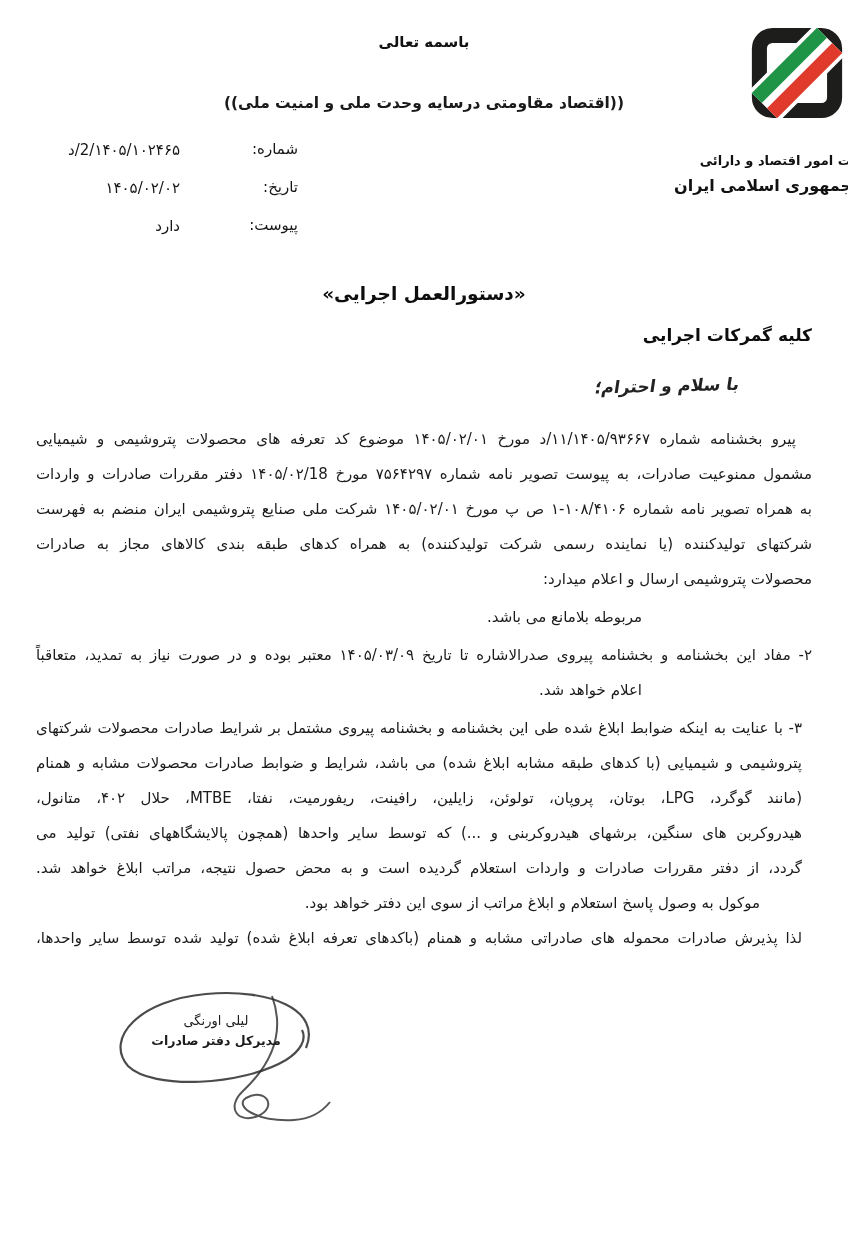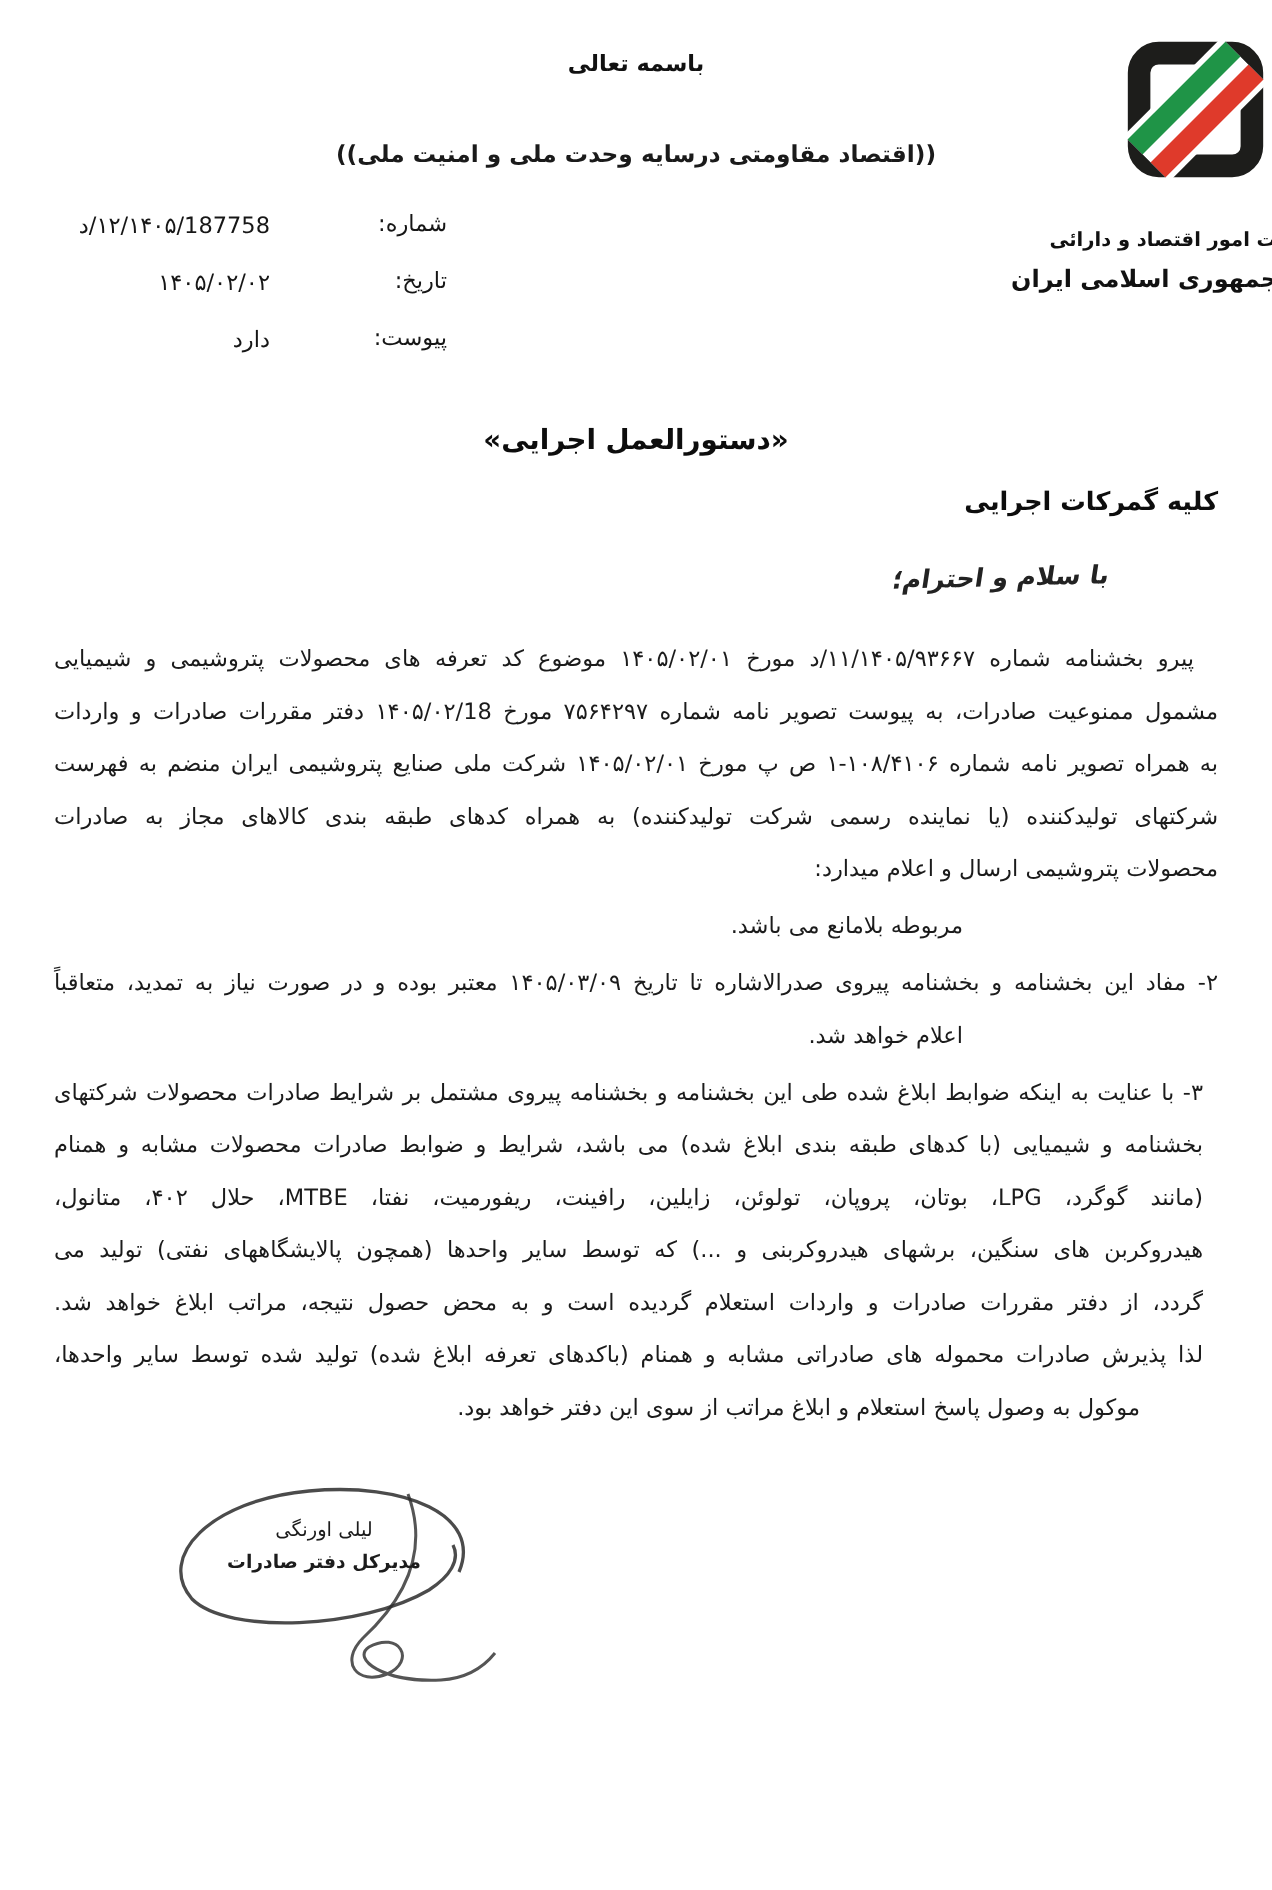--- a/index.html
+++ b/index.html
@@ -128,7 +128,7 @@
 <div class="meta">
   <div class="row">
     <span class="m-label">شماره:</span>
-    <span class="m-value">۱۲/۱۴۰۵/187758/د</span>
+    <span class="m-value">2/۱۴۰۵/۱۰۲۴۶۵/د</span>
   </div>
   <div class="row">
     <span class="m-label">تاریخ:</span>

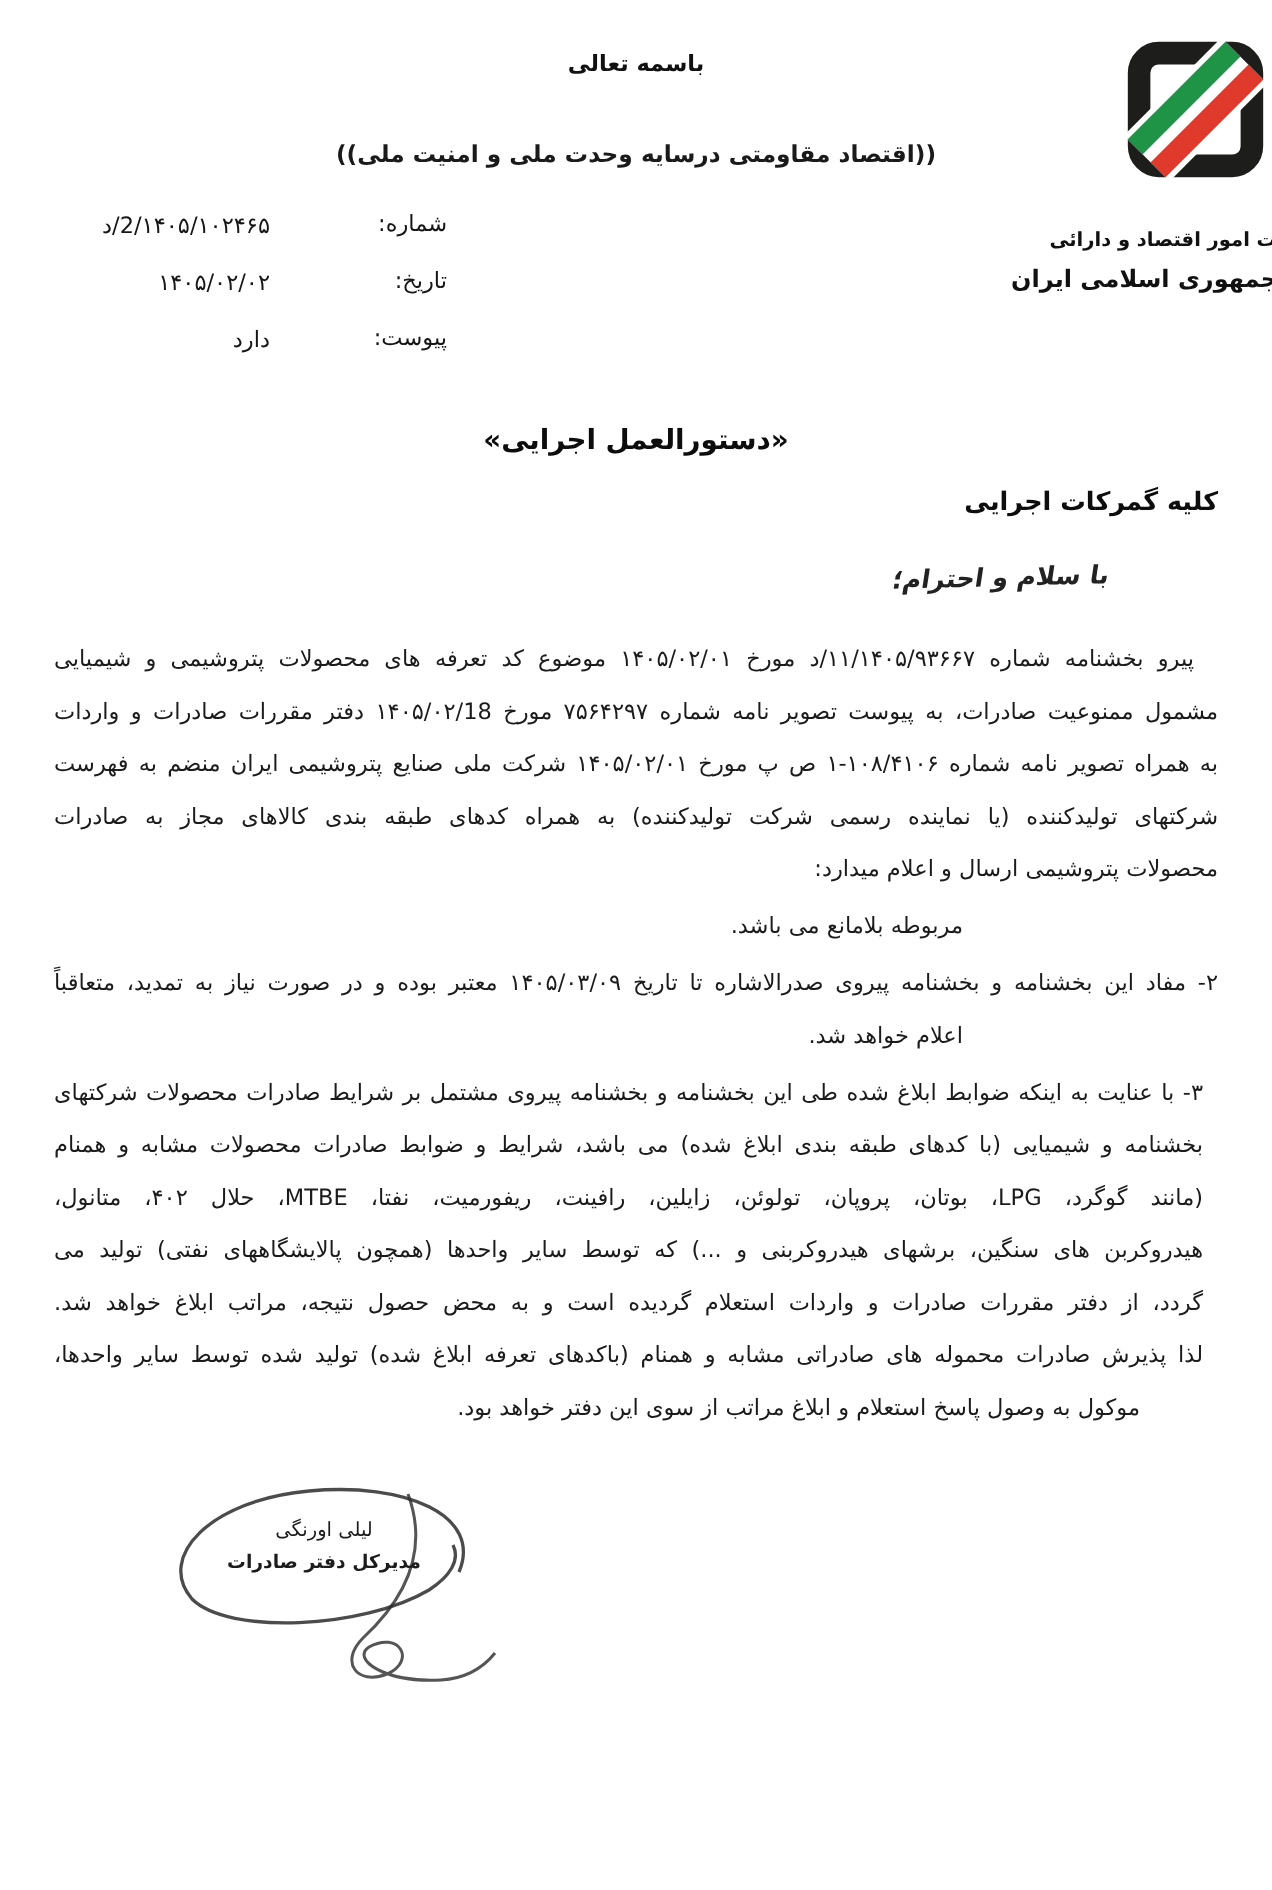--- a/index.html
+++ b/index.html
@@ -164,7 +164,7 @@
 
   <div class="item">
     <div class="line cont">۳- با عنایت به اینکه ضوابط ابلاغ شده طی این بخشنامه و بخشنامه پیروی مشتمل بر شرایط صادرات محصولات شرکتهای</div>
-    <div class="line cont">بخشنامه و شیمیایی (با کدهای طبقه بندی ابلاغ شده) می باشد، شرایط و ضوابط صادرات محصولات مشابه و همنام</div>
+    <div class="line cont">پتروشیمی و شیمیایی (با کدهای طبقه مشابه ابلاغ شده) می باشد، شرایط و ضوابط صادرات محصولات مشابه و همنام</div>
     <div class="line cont">(مانند گوگرد، LPG، بوتان، پروپان، تولوئن، زایلین، رافینت، ریفورمیت، نفتا، MTBE، حلال ۴۰۲، متانول،</div>
     <div class="line cont">هیدروکربن های سنگین، برشهای هیدروکربنی و ...) که توسط سایر واحدها (همچون پالایشگاههای نفتی) تولید می</div>
     <div class="line cont">گردد، از دفتر مقررات صادرات و واردات استعلام گردیده است و به محض حصول نتیجه، مراتب ابلاغ خواهد شد.</div>

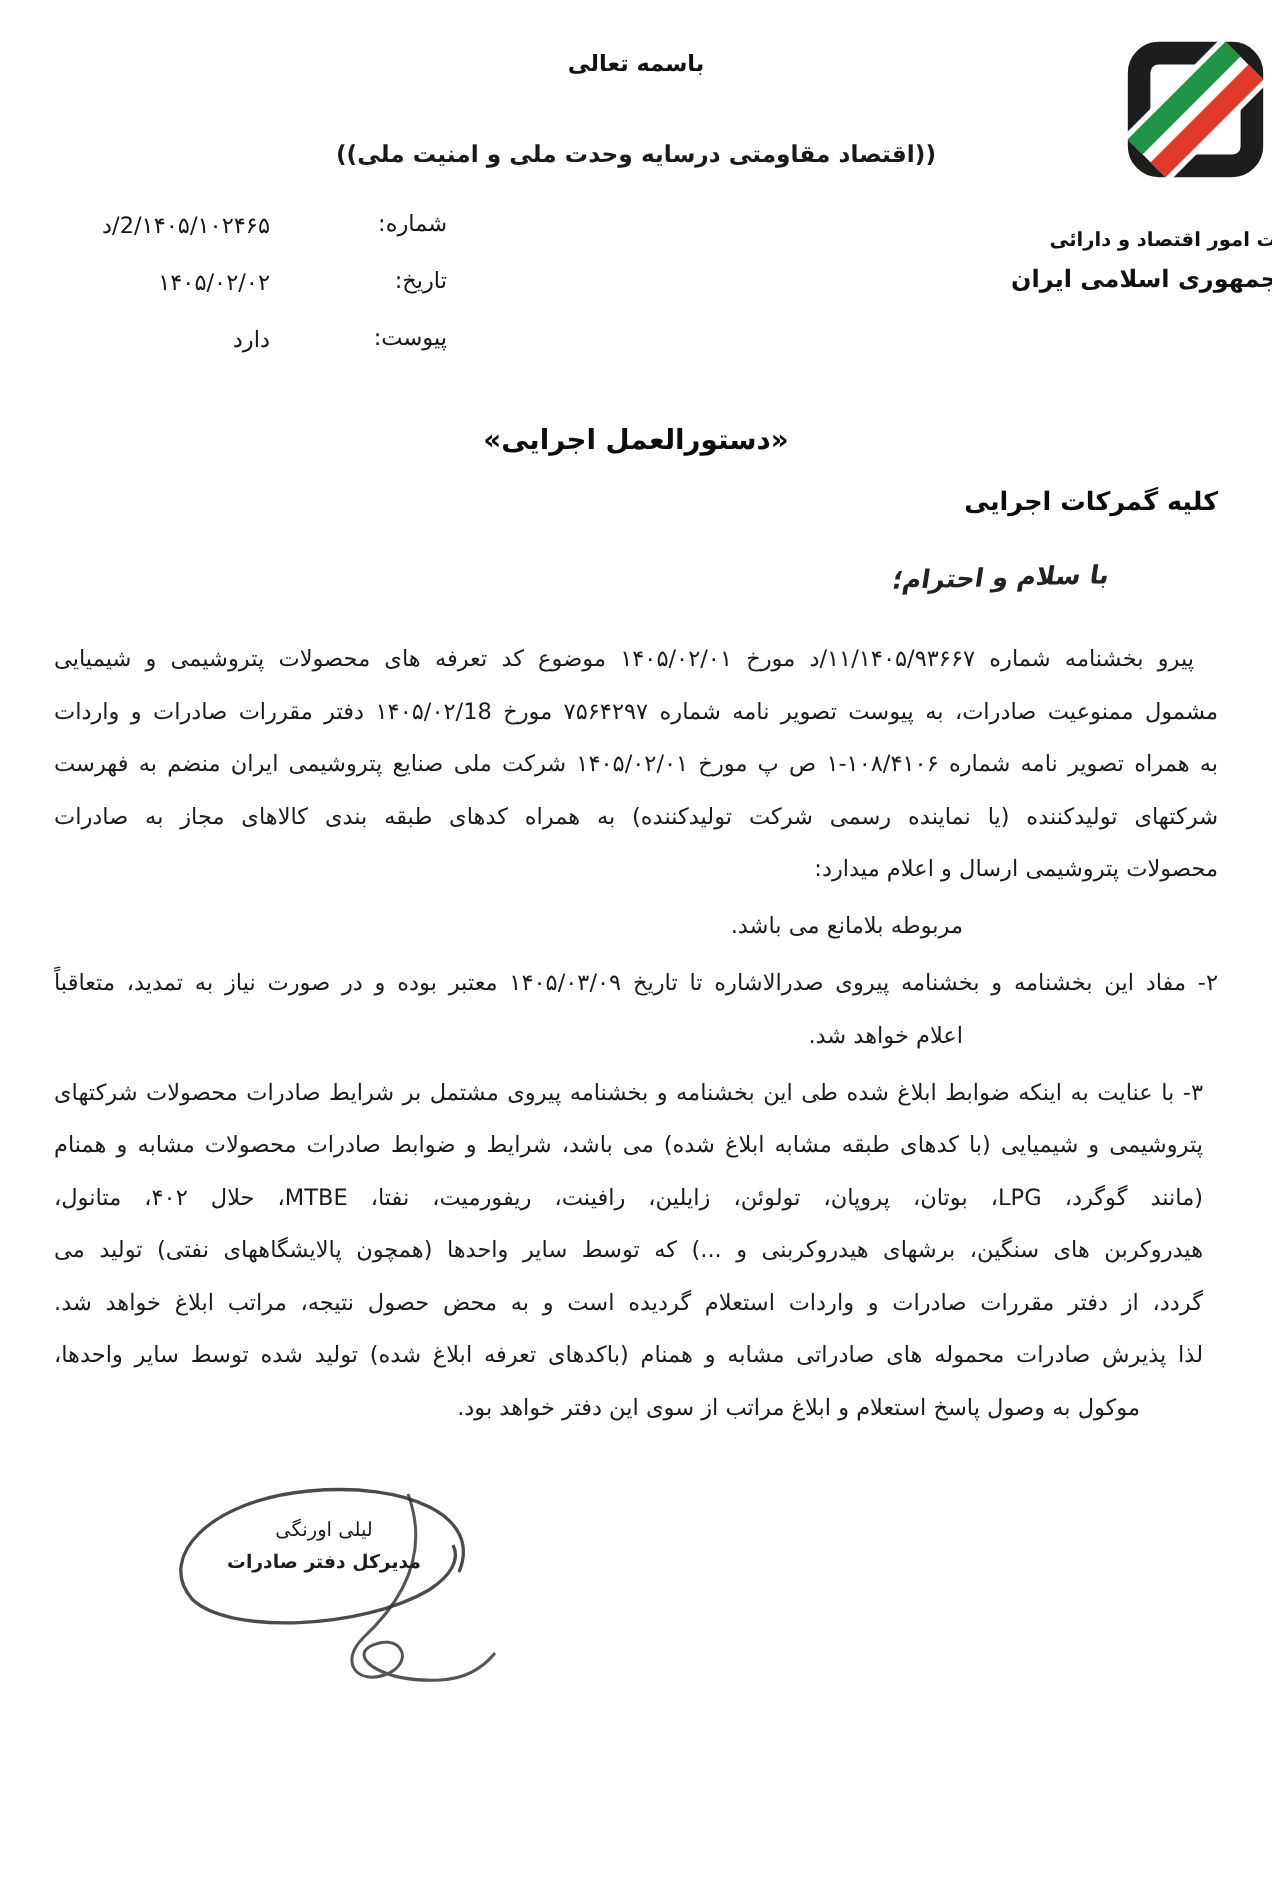--- a/index.html
+++ b/index.html
@@ -168,8 +168,8 @@
     <div class="line cont">(مانند گوگرد، LPG، بوتان، پروپان، تولوئن، زایلین، رافینت، ریفورمیت، نفتا، MTBE، حلال ۴۰۲، متانول،</div>
     <div class="line cont">هیدروکربن های سنگین، برشهای هیدروکربنی و ...) که توسط سایر واحدها (همچون پالایشگاههای نفتی) تولید می</div>
     <div class="line cont">گردد، از دفتر مقررات صادرات و واردات استعلام گردیده است و به محض حصول نتیجه، مراتب ابلاغ خواهد شد.</div>
+    <div class="line short pad-52">موکول به وصول پاسخ استعلام و ابلاغ مراتب از سوی این دفتر خواهد بود.</div>
     <div class="line cont">لذا پذیرش صادرات محموله های صادراتی مشابه و همنام (باکدهای تعرفه ابلاغ شده) تولید شده توسط سایر واحدها،</div>
-    <div class="line short pad-52">موکول به وصول پاسخ استعلام و ابلاغ مراتب از سوی این دفتر خواهد بود.</div>
   </div>
 </div>
 

